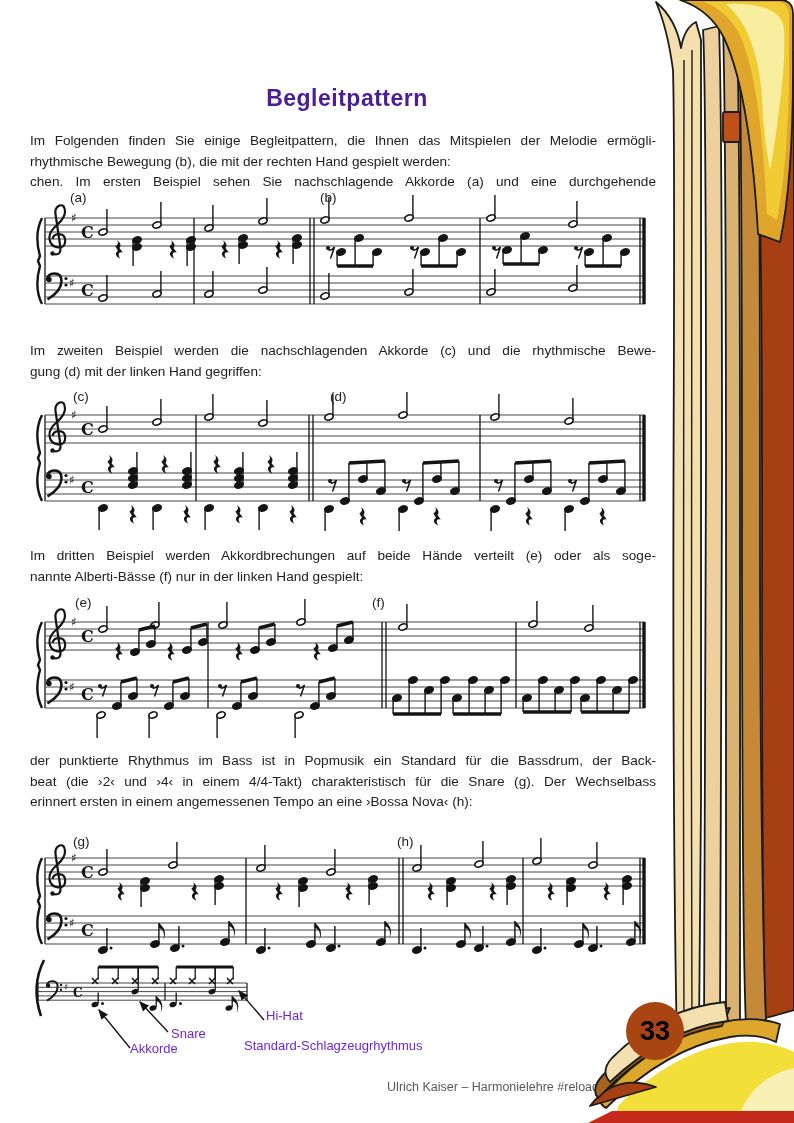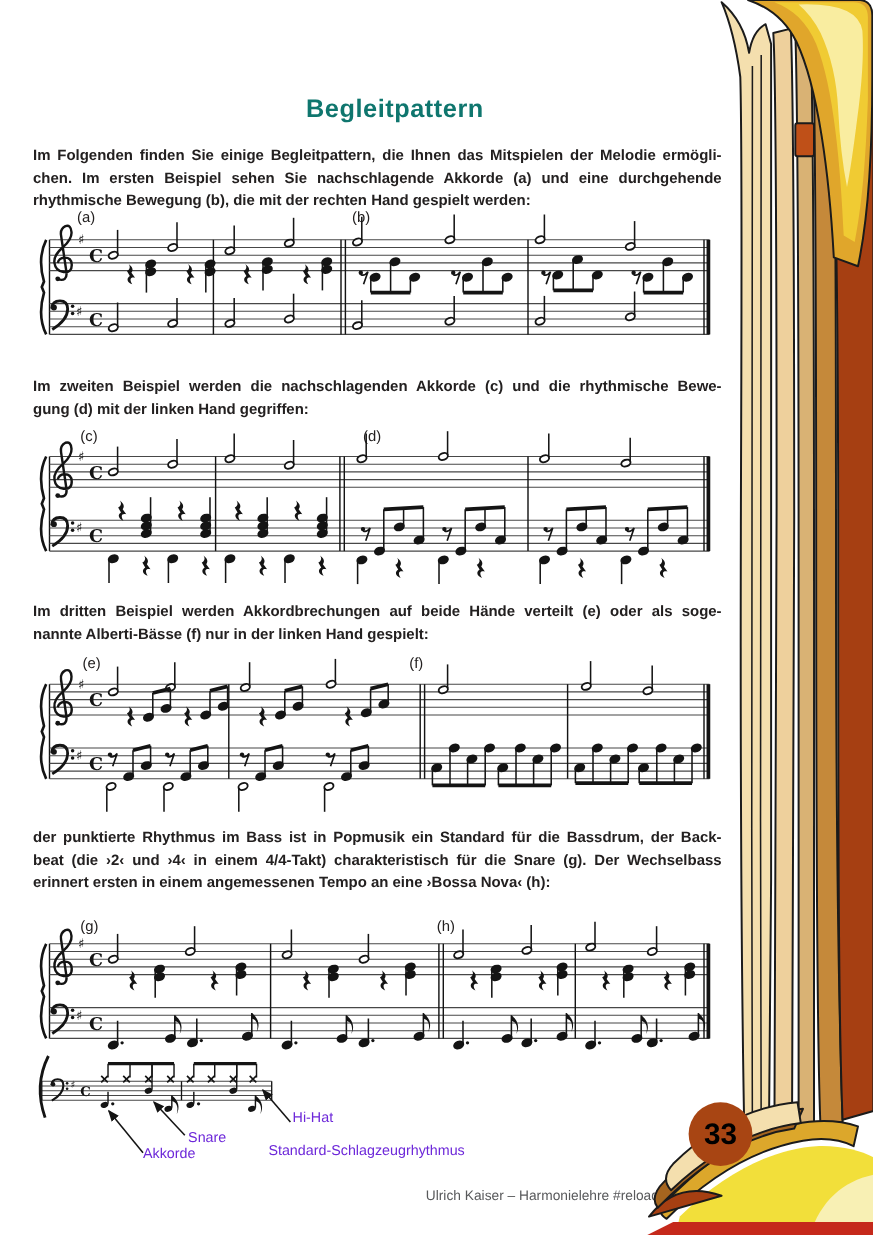--- a/index.html
+++ b/index.html
@@ -49,7 +49,7 @@
     </g>
   </svg>
 
-  <h1 class="title" style="color: #0f766e; margin-left: 12px;">Begleitpattern</h1>
+  <h1 class="title" style="color: #4c1d95;">Begleitpattern</h1>
 
   <div class="para" style="top:131px">
       <div class="tline">Im Folgenden finden Sie einige Begleitpattern, die Ihnen das Mitspielen der Melodie ermögli-</div>

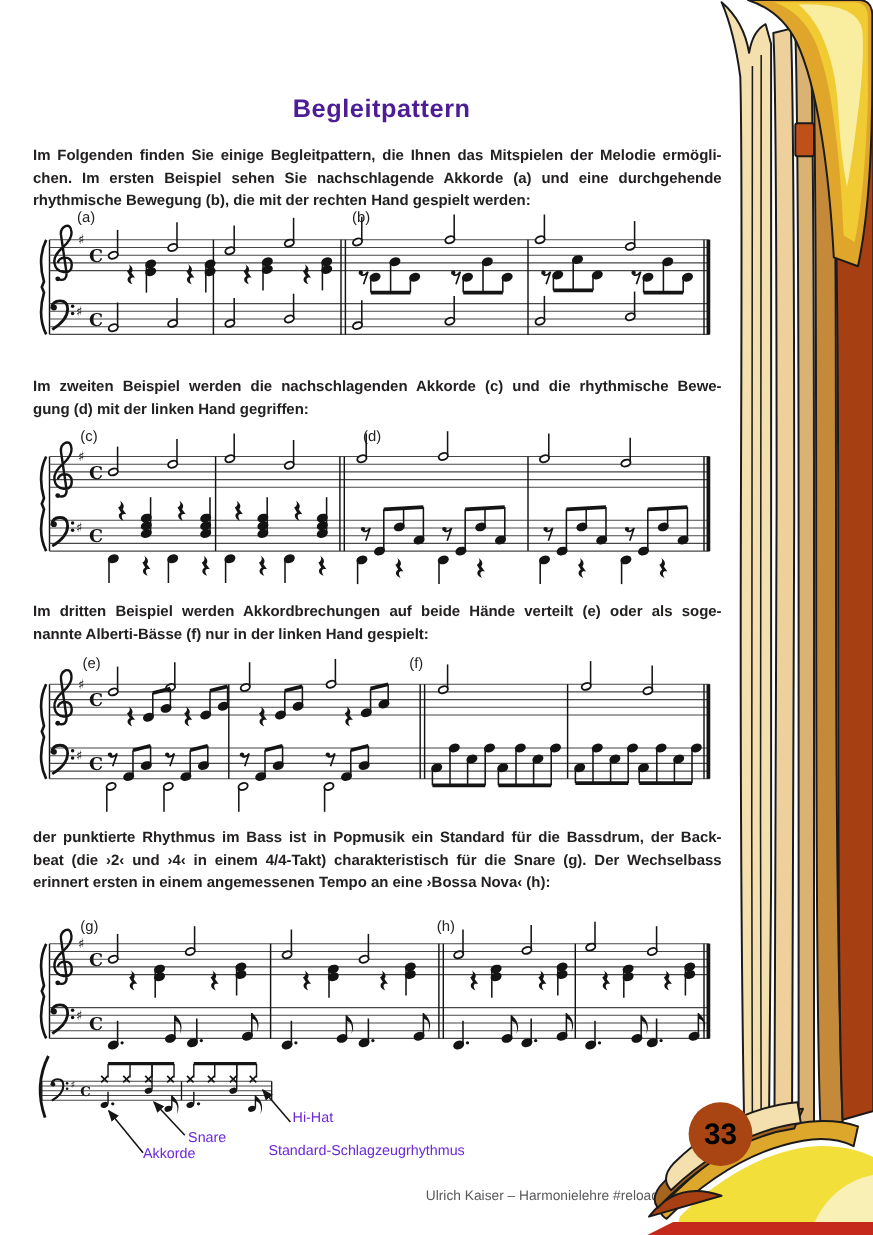--- a/index.html
+++ b/index.html
@@ -8,7 +8,7 @@
   .title{position:absolute;top:70px;left:0;width:694px;text-align:center;
          font-size:23px;font-weight:bold;letter-spacing:.5px;color:#616365;}
   .para{position:absolute;left:30px;width:626px;font-size:13.6px;line-height:20.6px;color:#232020;}
-  .para .tline{text-align:justify;text-align-last:justify;white-space:normal;font-weight:bold;}
+  .para .tline{text-align:justify;text-align-last:justify;white-space:normal;}
   .para .tline.last{text-align-last:left;}
   .exlabel{position:absolute;font-size:13.5px;color:#232020;}
   .mus{position:absolute;overflow:visible;}

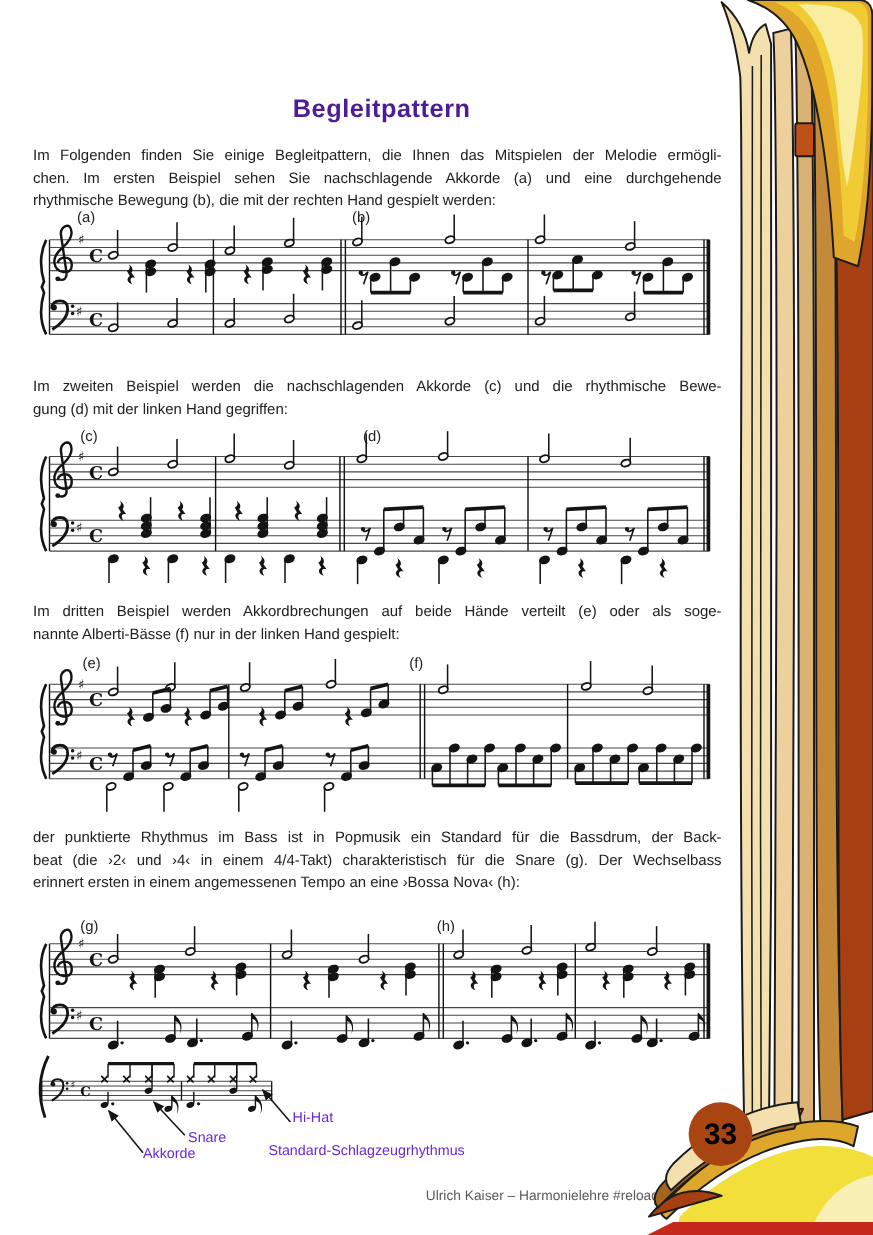--- a/index.html
+++ b/index.html
@@ -53,8 +53,8 @@
 
   <div class="para" style="top:131px">
       <div class="tline">Im Folgenden finden Sie einige Begleitpattern, die Ihnen das Mitspielen der Melodie ermögli-</div>
+      <div class="tline last">rhythmische Bewegung (b), die mit der rechten Hand gespielt werden:</div>
       <div class="tline">chen. Im ersten Beispiel sehen Sie nachschlagende Akkorde (a) und eine durchgehende</div>
-      <div class="tline last">rhythmische Bewegung (b), die mit der rechten Hand gespielt werden:</div>
     </div>
   <div class="para" style="top:341px">
       <div class="tline">Im zweiten Beispiel werden die nachschlagenden Akkorde (c) und die rhythmische Bewe-</div>

